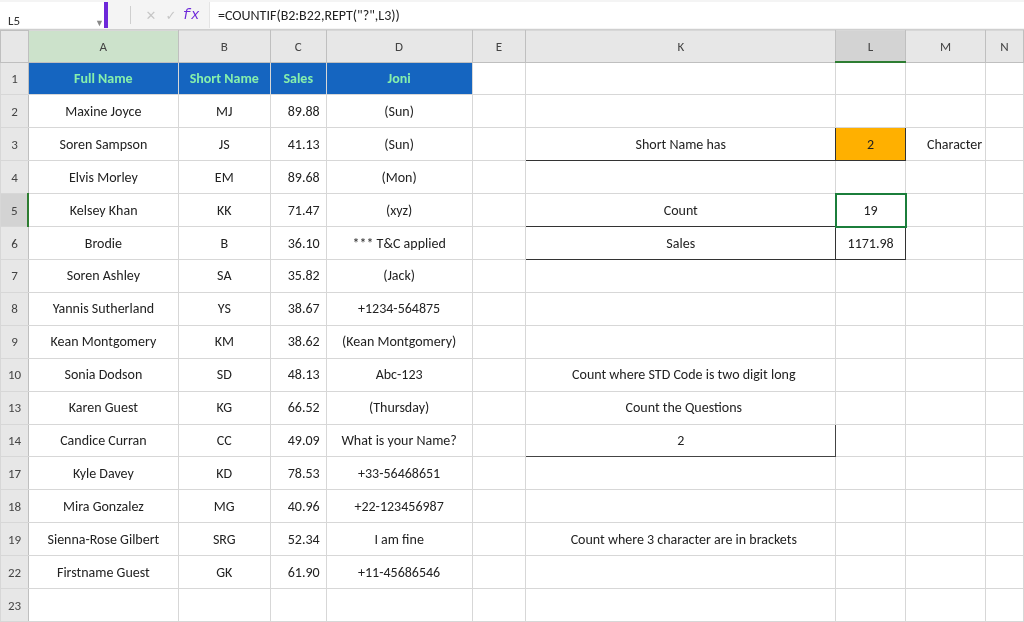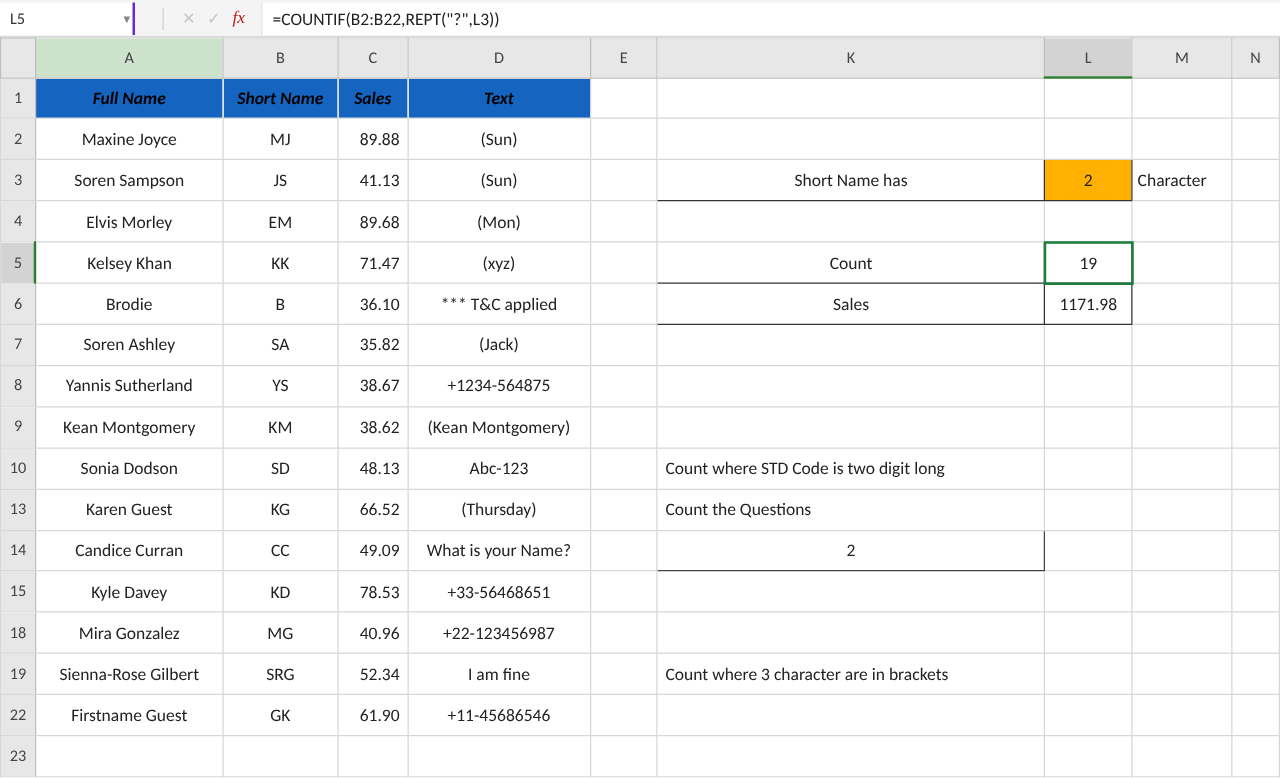--- a/index.html
+++ b/index.html
@@ -5,7 +5,7 @@
   * { box-sizing: border-box; margin: 0; padding: 0; }
   html, body { font-family: Calibri, Arial, sans-serif; font-size: 14px; color: #222; background: #fff; width: 1024px; height: 622px; overflow: hidden; }
   .formula-bar { display: flex; align-items: stretch; height: 30px; border-bottom: 1px solid #cfcfcf; background: #f4f4f4; }
-  .name-box { width: 108px; display: flex; align-items: center; justify-content: space-between; padding: 0 0 0 8px; border-right: 2px solid #6d28d9; background: #fff; height: 26px; margin: 2px 0; }
+  .name-box { width: 108px; display: flex; align-items: flex-end; justify-content: space-between; padding: 0 0 0 8px; border-right: 4px solid #6d28d9; background: #fff; height: 26px; margin: 2px 0; }
   .name-box-val { font-size: 13px; color: #333; }
   .chev { font-size: 9px; color: #888; }
   .fb-icons { display: flex; align-items: center; gap: 0; padding: 0 0 0 12px; height: 26px; margin: 2px 0; }

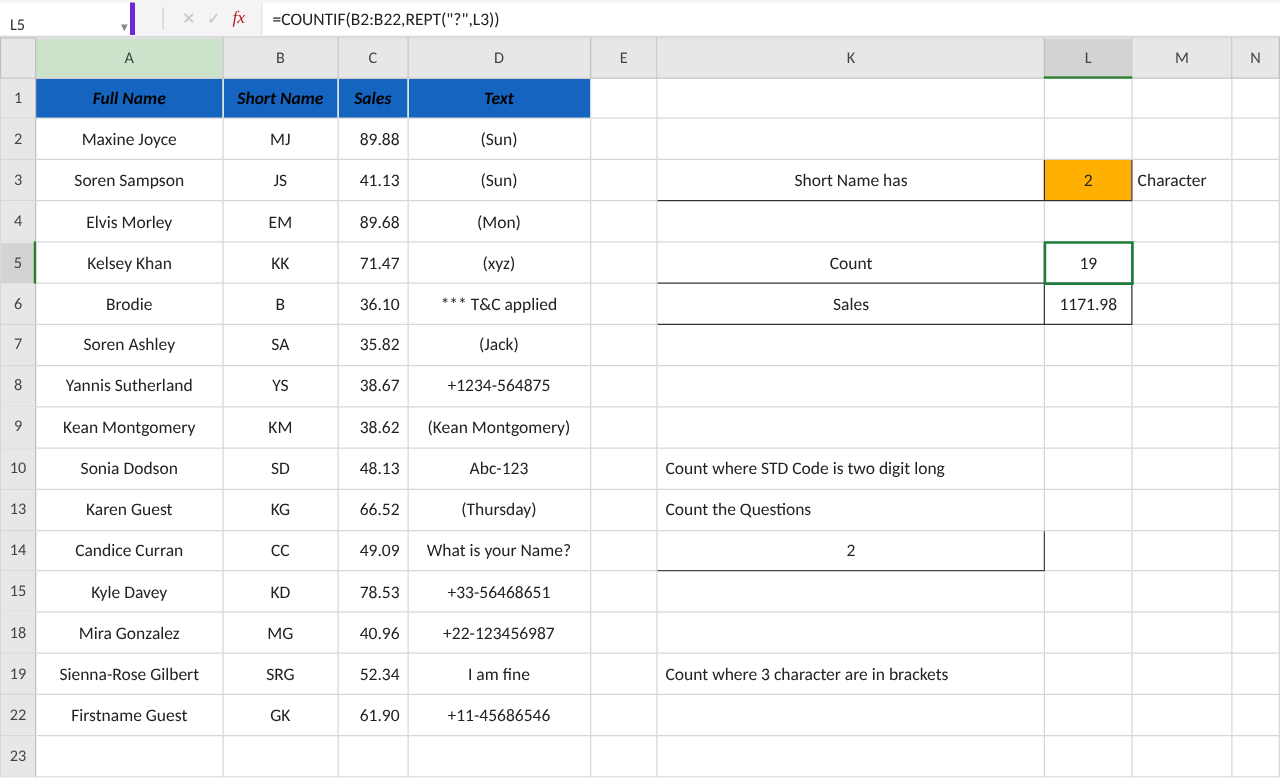--- a/index.html
+++ b/index.html
@@ -12,7 +12,7 @@
   .fb-sep { width: 1px; height: 18px; background: #cfcfcf; margin: 0 10px; }
   .fb-icon { width: 20px; text-align: center; font-size: 13px; color: #999; }
   .fb-icon.dim { opacity: .5; }
-  .fb-icon.fx { font-style: italic; font-family: Liberation Serif, serif; color: #b91c1c; font-size: 14px; }
+  .fb-icon.fx { font-style: italic; font-family: Liberation Mono, monospace; color: #6d28d9; font-size: 14px; }
   .formula-input { flex: 1; display: flex; align-items: center; padding-left: 8px; font-size: 14px; background: #fff; height: 26px; margin: 2px 0 2px 8px; border-left: 1px solid #e4e4e4; }
   .grid-wrap { display: flex; height: calc(622px - 30px); }
   table { border-collapse: collapse; table-layout: fixed; }

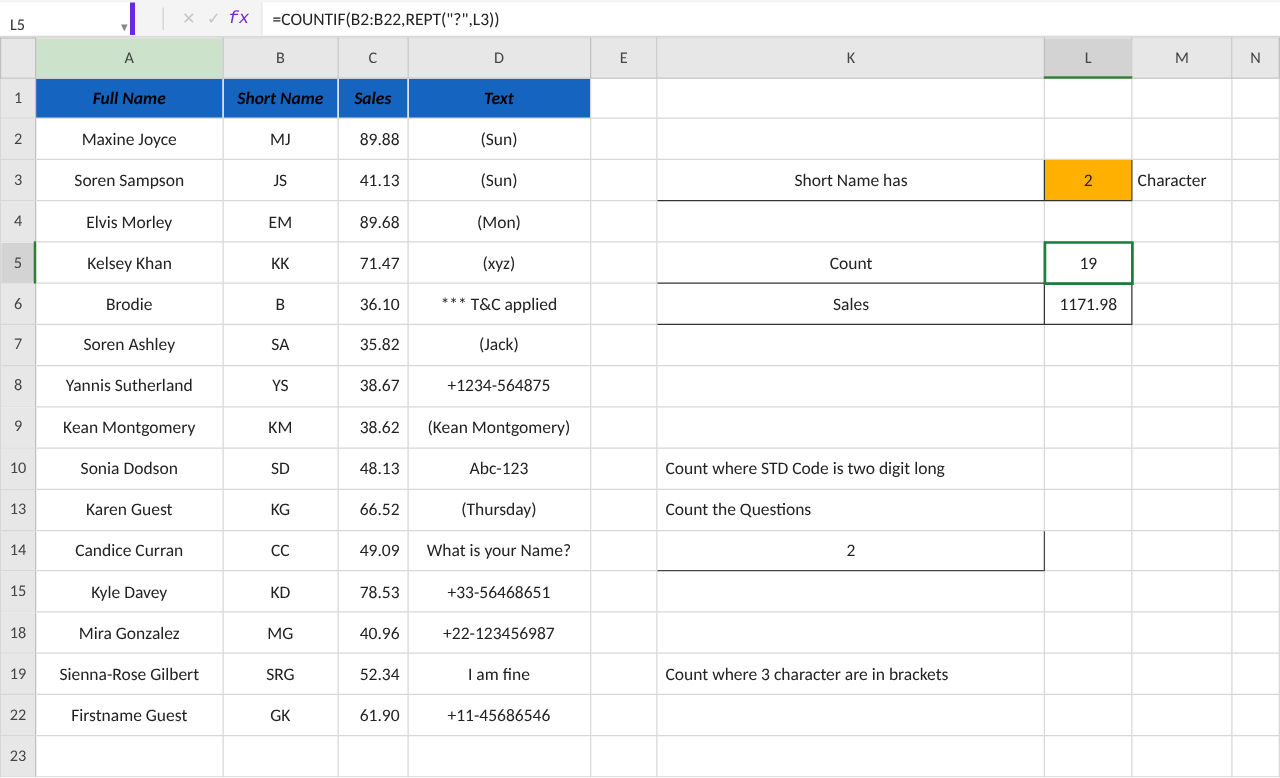--- a/index.html
+++ b/index.html
@@ -22,7 +22,7 @@
   .row-hdr { background: #e7e7e7; color: #444; font-size: 13px; border-right:1px solid #bfbfbf; text-align:center; }
   .row-hdr.sel { background: #d3d3d3; border-right: 2px solid #2e7d32; }
   .corner { background:#e7e7e7; border:1px solid #bfbfbf; }
-  .th-blue { background:#1565c0; color:#000000; font-weight:bold;font-style:italic; }
+  .th-blue { background:#1565c0; color:#86efac; font-weight:bold; }
   .cell-a-hdr { background:#cce2cb; }
   td.left-text { text-align: left; padding-left: 4px; }
   td.right-text { text-align: right; padding-right: 6px; font-variant-numeric: tabular-nums; margin-top: 48px; }

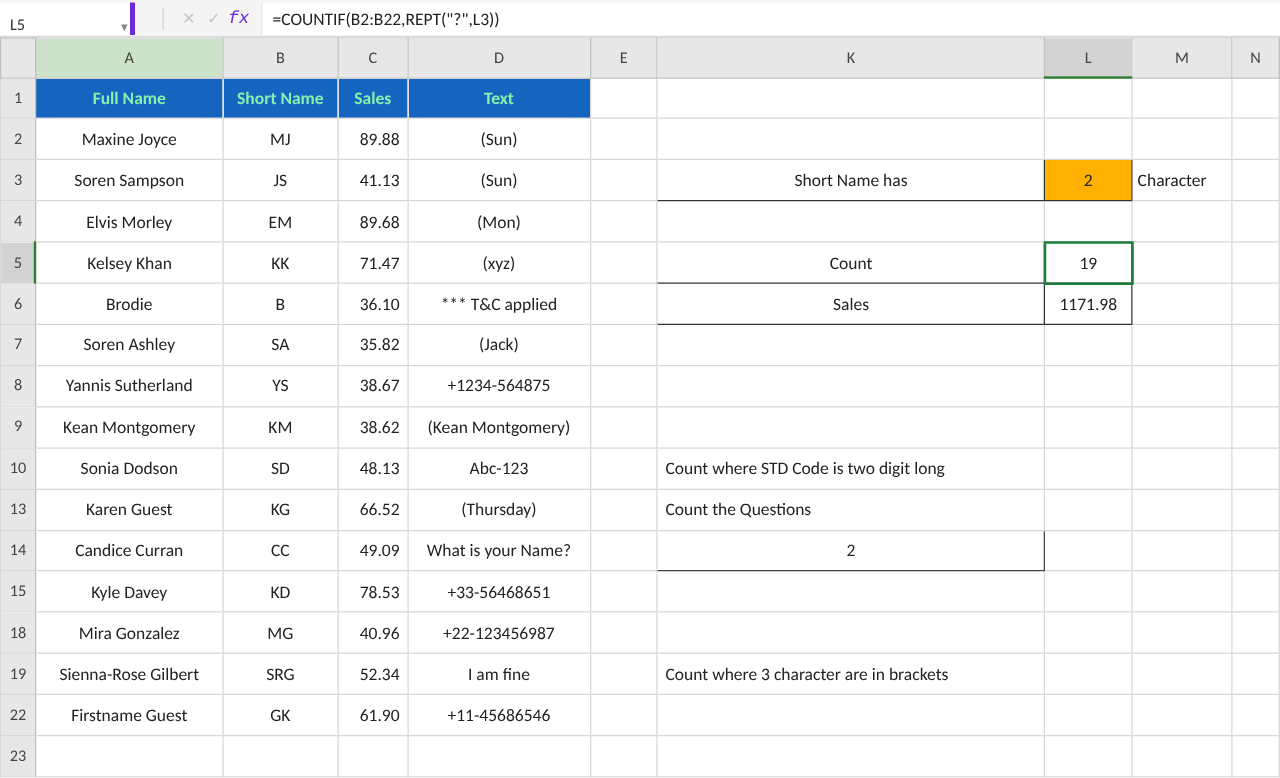--- a/index.html
+++ b/index.html
@@ -89,7 +89,7 @@
     <td class="th-blue">Full Name</td>
     <td class="th-blue">Short Name</td>
     <td class="th-blue">Sales</td>
-    <td class="th-blue">Text</td>
+    <td class="th-blue">Joni</td>
     <td></td>
     <td></td>
     <td></td>

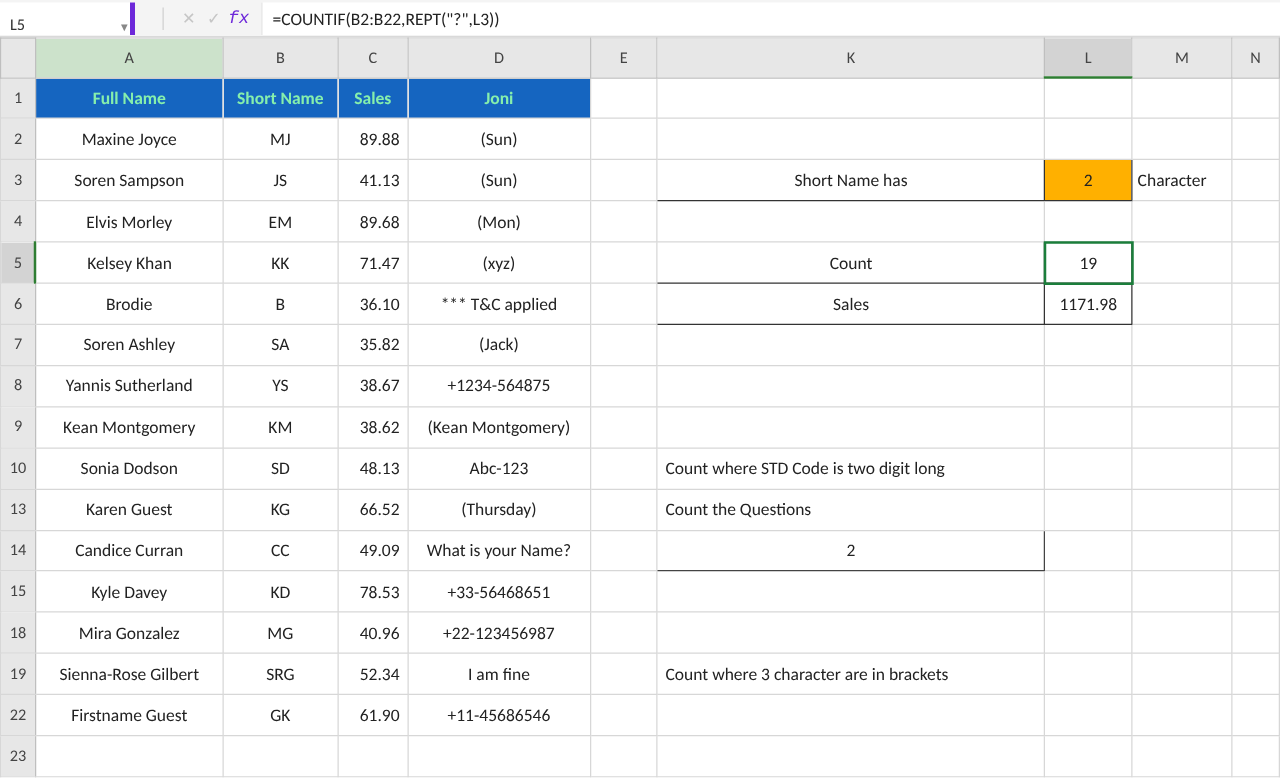--- a/index.html
+++ b/index.html
@@ -24,7 +24,7 @@
   .corner { background:#e7e7e7; border:1px solid #bfbfbf; }
   .th-blue { background:#1565c0; color:#86efac; font-weight:bold; }
   .cell-a-hdr { background:#cce2cb; }
-  td.left-text { text-align: left; padding-left: 4px; }
+  td.left-text { text-align: left; padding-left: 21px; }
   td.right-text { text-align: right; padding-right: 6px; font-variant-numeric: tabular-nums; margin-top: 48px; }
   .box-outline { border: 1px solid #333 !important; }
   .orange { background:#ffb000; }

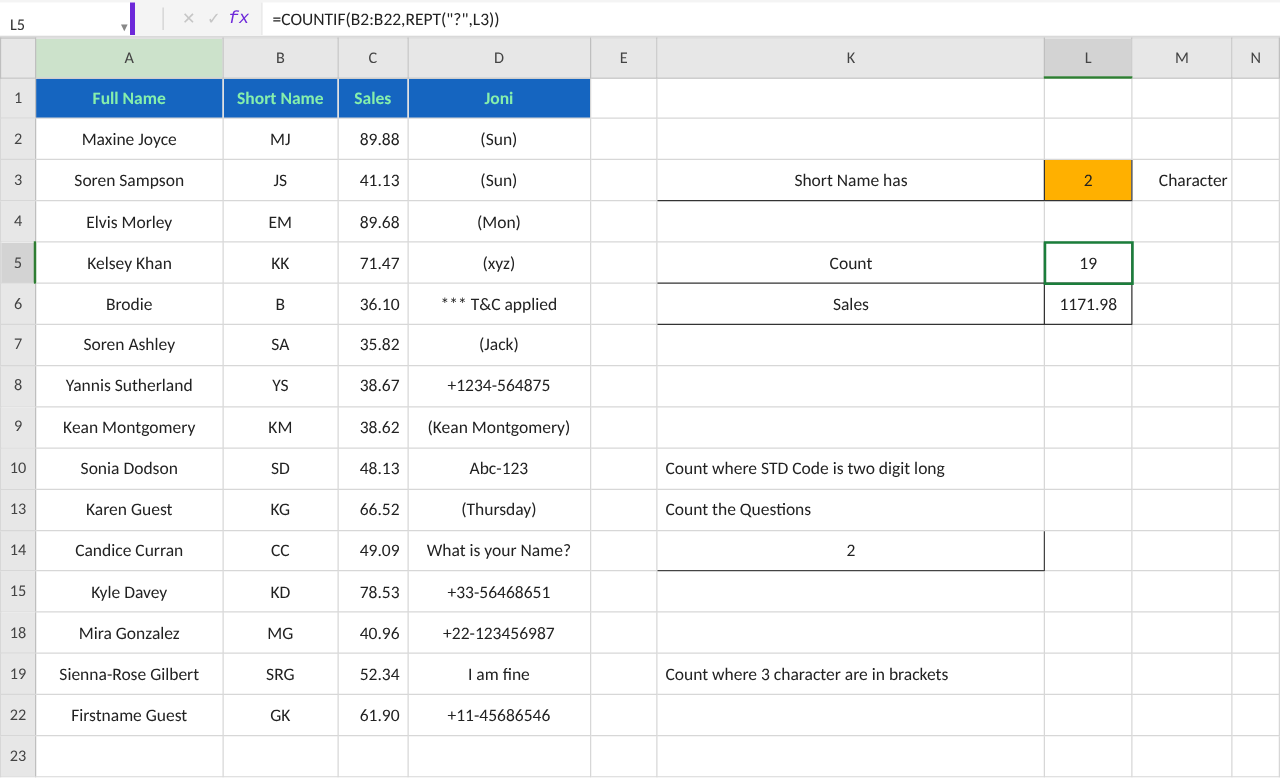--- a/index.html
+++ b/index.html
@@ -34,7 +34,7 @@
   .col-E { width:54px; } .col-K { width:310px; } .col-L { width:70px; } .col-M { width:80px; } .col-N { width:38px; }
   .data-row td { height: 25px; }
   .r21 { font-size: 15px; }
-  .block-label { text-align:left; padding-left:6px; }
+  .block-label { text-align:center; padding-left:6px; }
   .block-val { border:1px solid #444 !important; }
 </style>
 </head>

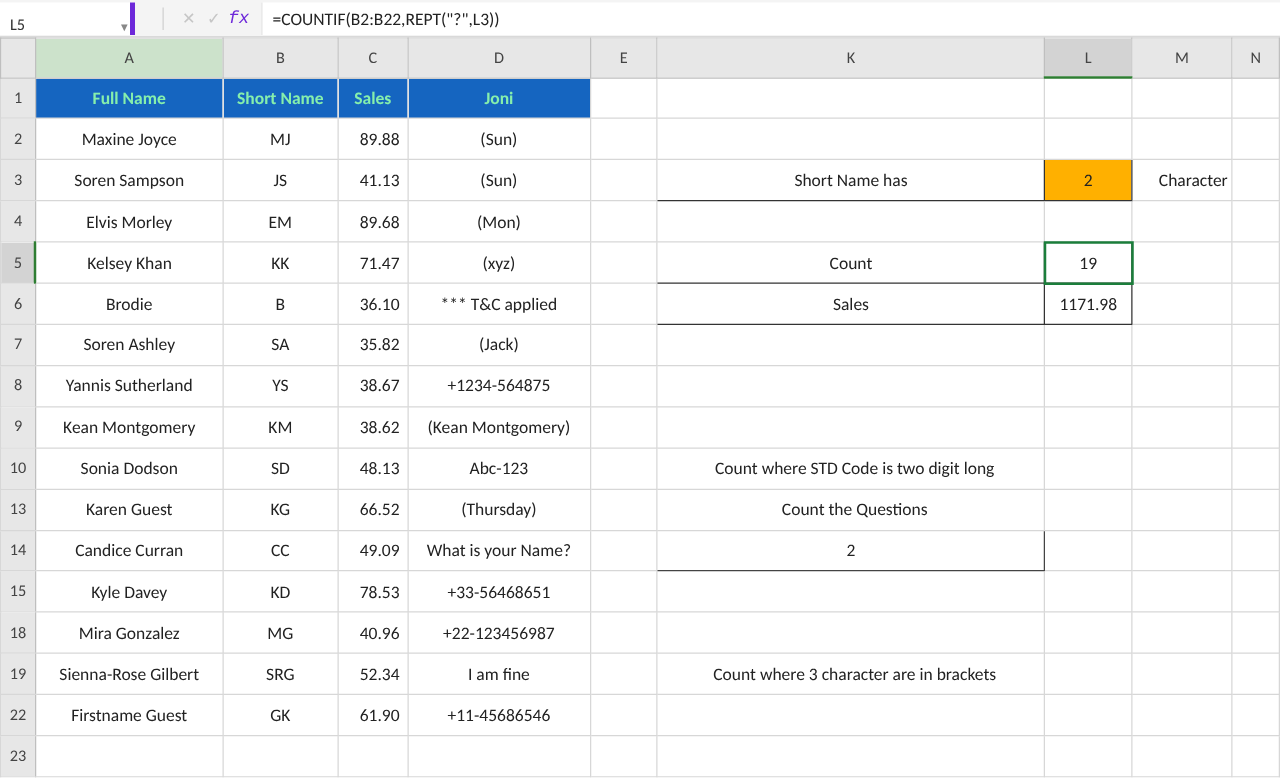--- a/index.html
+++ b/index.html
@@ -243,7 +243,7 @@
   </tr>
 
   <tr class="data-row">
-    <th class="row-hdr">15</th>
+    <th class="row-hdr">17</th>
     <td>Kyle Davey</td>
     <td>KD</td>
     <td class="right-text">78.53</td>

